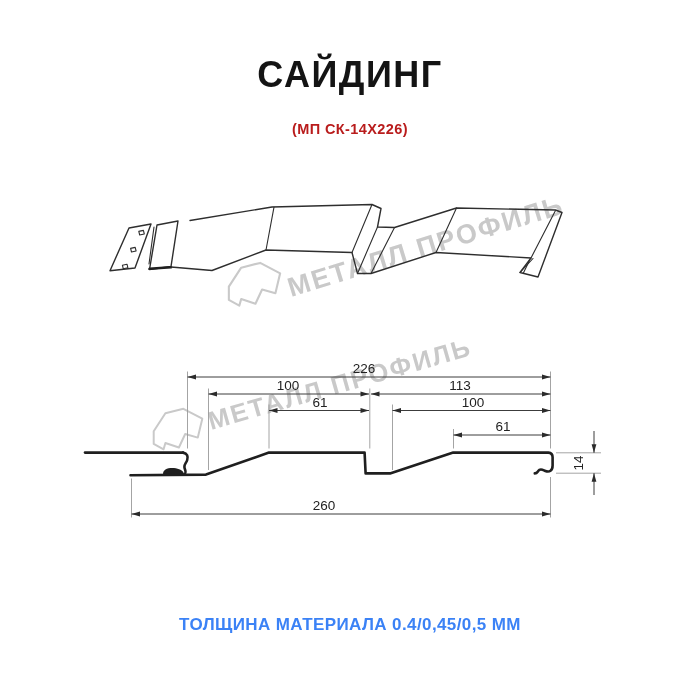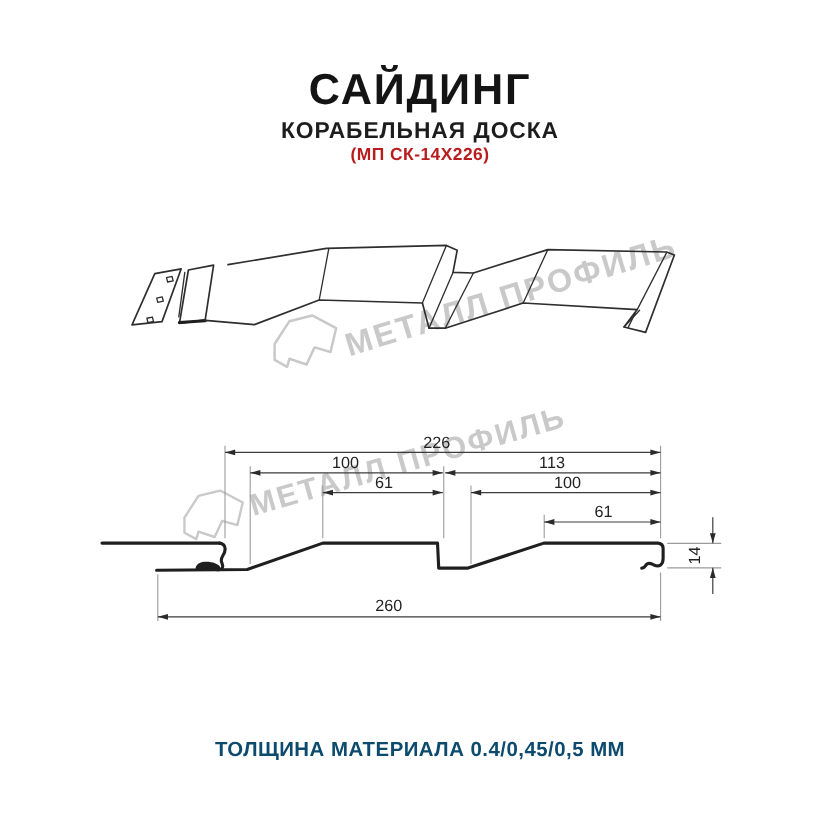--- a/index.html
+++ b/index.html
@@ -34,7 +34,6 @@
 <div class="canvas">
 
   <div class="hdr title">САЙДИНГ</div>
-  <div class="hdr subtitle">КОРАБЕЛЬНАЯ ДОСКА</div>
   <div class="hdr model">(МП СК-14Х226)</div>
 
   <svg class="art" width="700" height="700" viewBox="0 0 700 700">

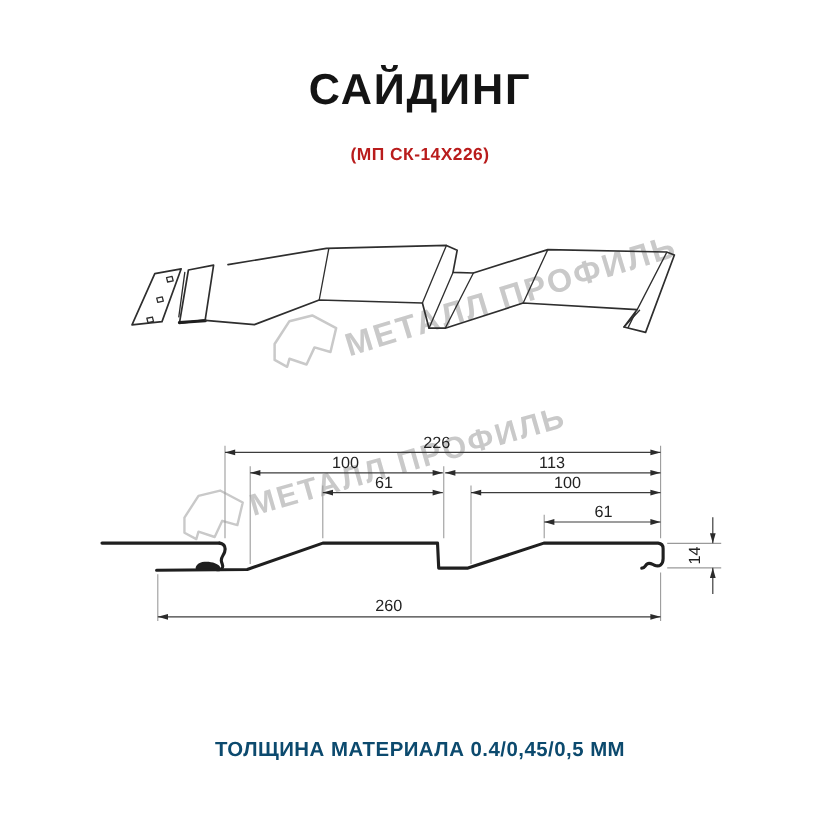--- a/index.html
+++ b/index.html
@@ -13,7 +13,7 @@
   .hdr.model{top:121px;font-size:14.5px;font-weight:bold;letter-spacing:0.4px;color:#b91c1c;}
   .footer-note{
     position:absolute;top:615px;left:0;width:700px;text-align:center;
-    font-size:17px;font-weight:bold;letter-spacing:0.4px;color:#0c4a6e;
+    font-size:17px;font-weight:bold;letter-spacing:0.4px;color:#3b82f6;
   }
   svg.art{position:absolute;left:0;top:0;}
   .ink{stroke:#2e2e2e;stroke-width:1.4;fill:none;stroke-linejoin:round;stroke-linecap:round;}

